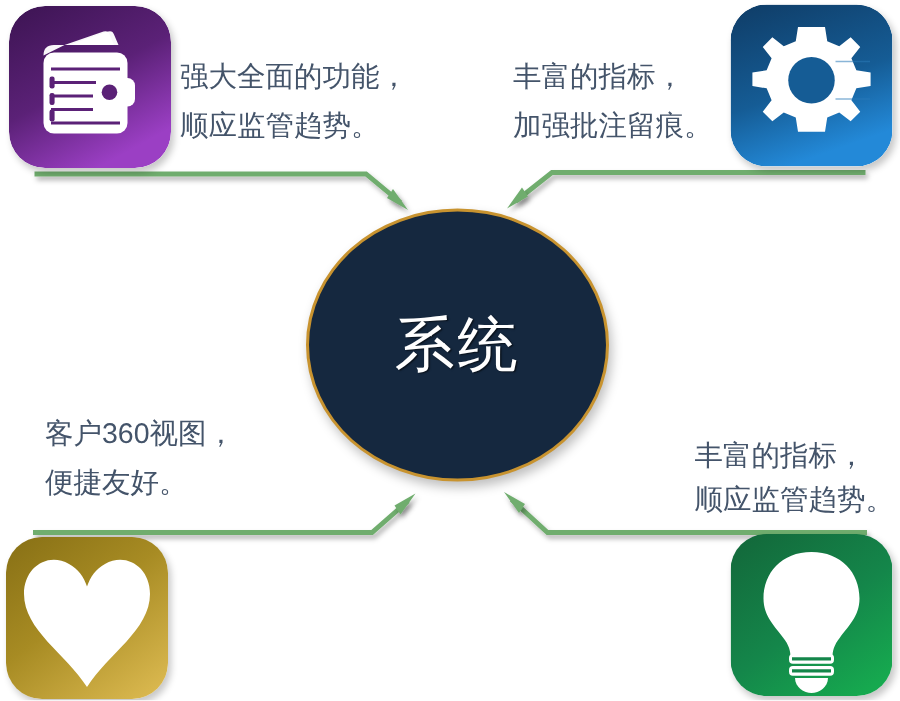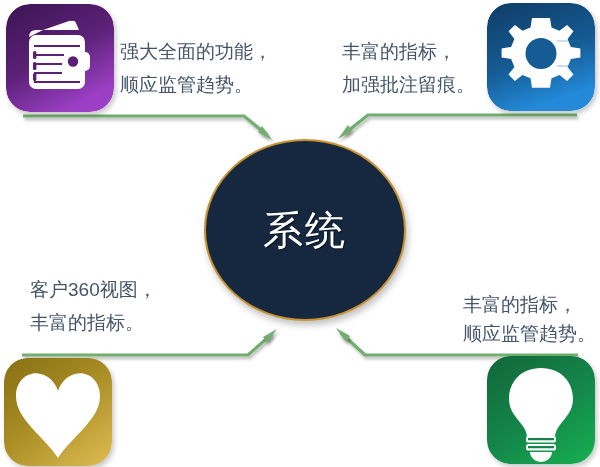--- a/index.html
+++ b/index.html
@@ -234,7 +234,7 @@
 
   <div class="caption" id="cap-bl">
     <span class="cap-line">客户360视图，</span>
-    <span class="cap-line">丰富的指标。</span>
+    <span class="cap-line">便捷友好。</span>
   </div>
 
   <div class="caption" id="cap-br">

